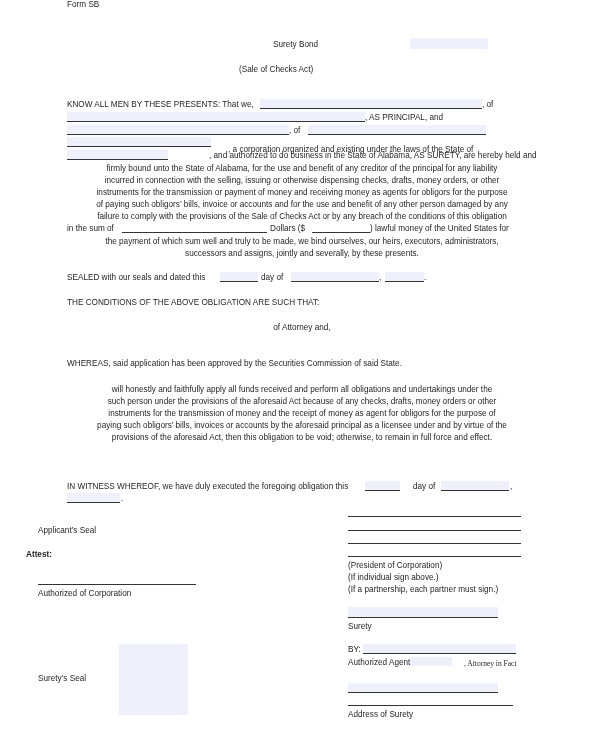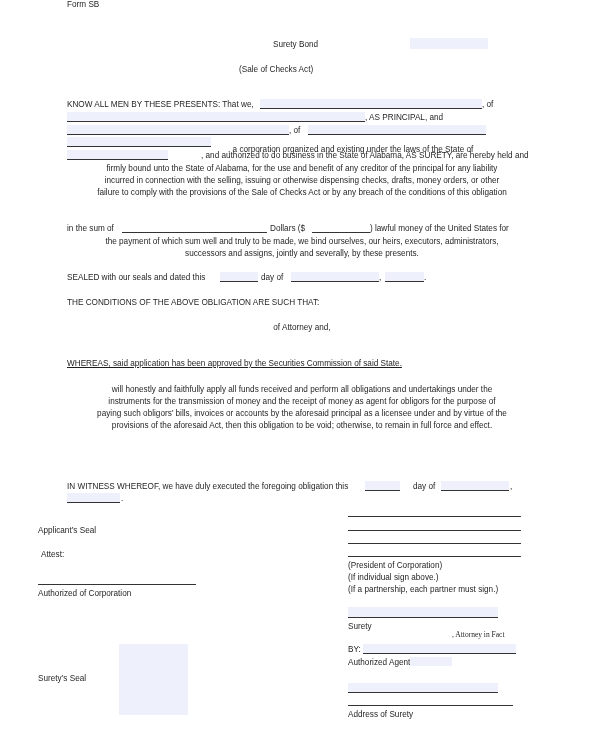--- a/index.html
+++ b/index.html
@@ -47,7 +47,7 @@
 <div class="abs" style="left:228px;top:138px;margin-top:7px;">, a corporation organized and existing under the laws of the State of</div>
 
 <div class="field" style="left:67px;top:150px;width:101px;"></div>
-<div class="abs" style="left:168px;top:151px;padding-left:33px;">, and authorized to do business in the State of Alabama, AS SURETY, are hereby held and</div>
+<div class="abs" style="left:176px;top:151px;padding-left:33px;">, and authorized to do business in the State of Alabama, AS SURETY, are hereby held and</div>
 
 <div class="para" style="top:163px;">
   <div>firmly bound unto the State of Alabama, for the use and benefit of any creditor of the principal for any liability</div>

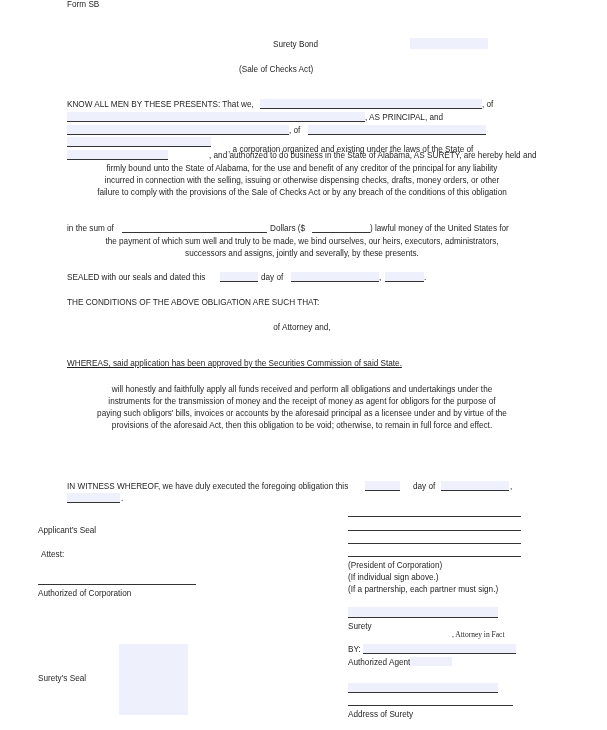--- a/index.html
+++ b/index.html
@@ -52,6 +52,7 @@
 <div class="para" style="top:163px;">
   <div>firmly bound unto the State of Alabama, for the use and benefit of any creditor of the principal for any liability</div>
   <div>incurred in connection with the selling, issuing or otherwise dispensing checks, drafts, money orders, or other</div>
+  <div>instruments for the transmission or payment of money and receiving money as agents for obligors for the purpose</div>
   <div>failure to comply with the provisions of the Sale of Checks Act or by any breach of the conditions of this obligation</div>
 </div>
 

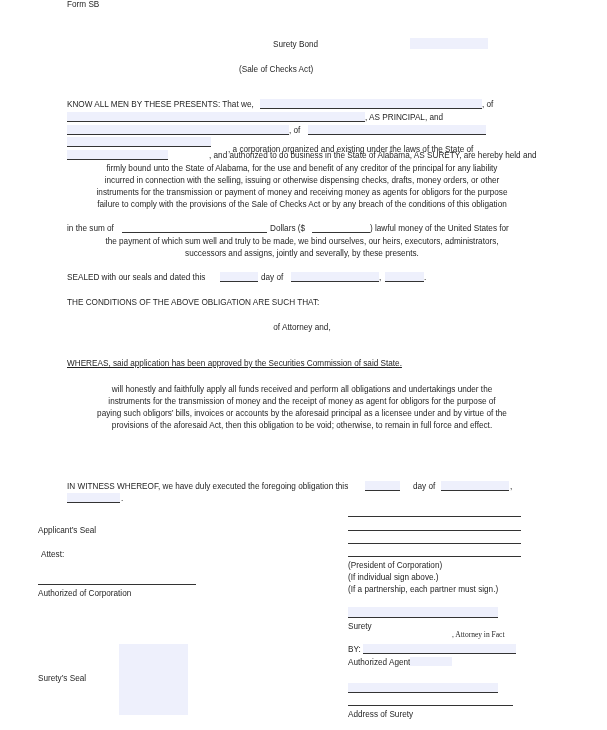--- a/index.html
+++ b/index.html
@@ -53,6 +53,7 @@
   <div>firmly bound unto the State of Alabama, for the use and benefit of any creditor of the principal for any liability</div>
   <div>incurred in connection with the selling, issuing or otherwise dispensing checks, drafts, money orders, or other</div>
   <div>instruments for the transmission or payment of money and receiving money as agents for obligors for the purpose</div>
+  <div>of paying such obligors’ bills, invoice or accounts and for the use and benefit of any other person damaged by any</div>
   <div>failure to comply with the provisions of the Sale of Checks Act or by any breach of the conditions of this obligation</div>
 </div>
 

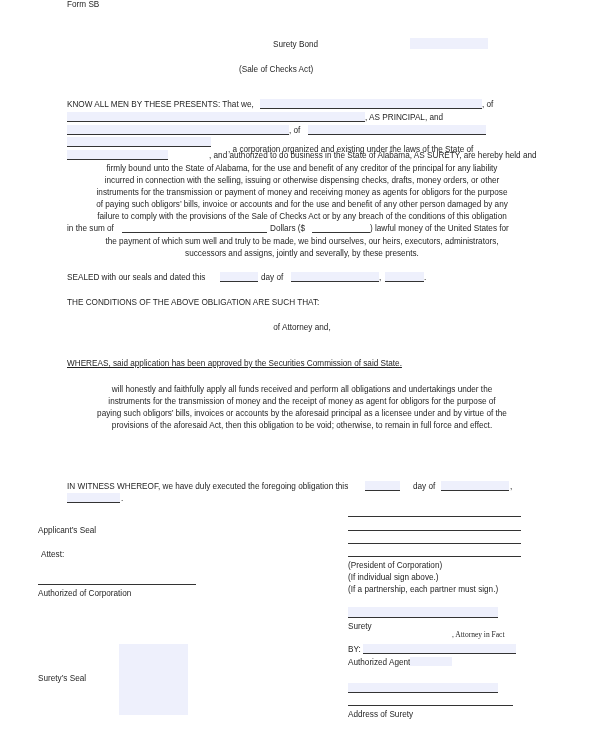--- a/index.html
+++ b/index.html
@@ -82,7 +82,7 @@
   <div>of Attorney and,</div>
 </div>
 
-<div class="abs" style="left:67px;top:359px;text-decoration:underline;">WHEREAS, said application has been approved by the Securities Commission of said State.</div>
+<div class="abs" style="left:67px;top:359px;">WHEREAS, said application has been approved by the Securities Commission of said State.</div>
 
 <div class="para" style="top:384px;">
   <div>will honestly and faithfully apply all funds received and perform all obligations and undertakings under the</div>

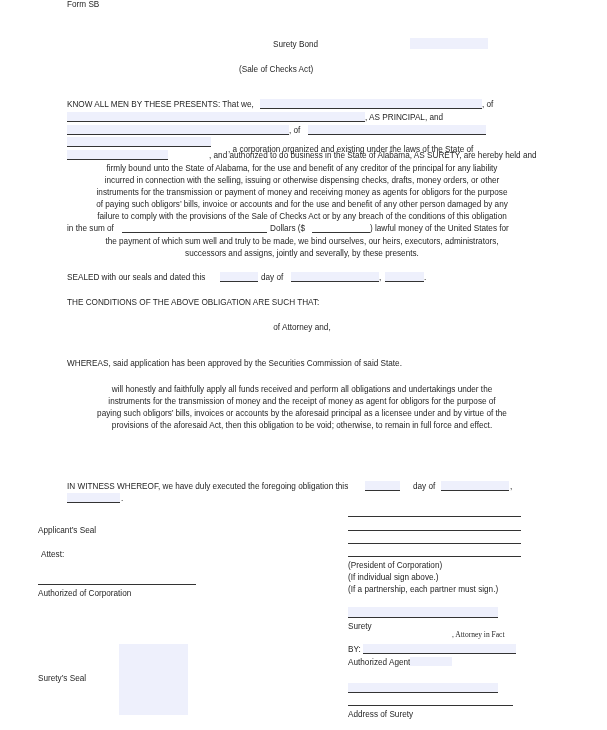--- a/index.html
+++ b/index.html
@@ -86,6 +86,7 @@
 
 <div class="para" style="top:384px;">
   <div>will honestly and faithfully apply all funds received and perform all obligations and undertakings under the</div>
+  <div>such person under the provisions of the aforesaid Act because of any checks, drafts, money orders or other</div>
   <div>instruments for the transmission of money and the receipt of money as agent for obligors for the purpose of</div>
   <div>paying such obligors’ bills, invoices or accounts by the aforesaid principal as a licensee under and by virtue of the</div>
   <div>provisions of the aforesaid Act, then this obligation to be void; otherwise, to remain in full force and effect.</div>

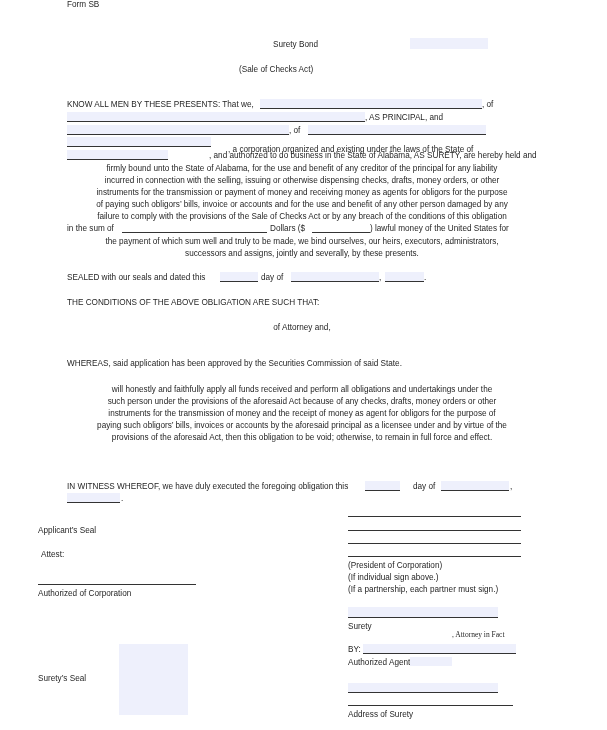--- a/index.html
+++ b/index.html
@@ -101,7 +101,7 @@
 <div class="abs" style="left:121px;top:494px;">.</div>
 
 <div class="abs" style="left:38px;top:526px;">Applicant’s Seal</div>
-<div class="abs" style="left:41px;top:550px;">Attest:</div>
+<div class="abs" style="left:26px;top:550px;font-weight:bold;">Attest:</div>
 <div class="line" style="left:38px;top:584px;width:158px;"></div>
 <div class="abs" style="left:38px;top:589px;">Authorized of Corporation</div>
 

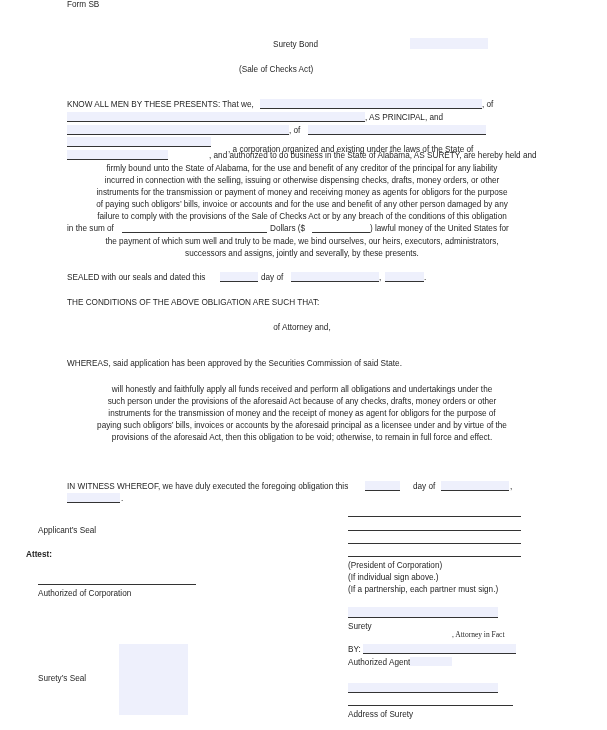--- a/index.html
+++ b/index.html
@@ -120,7 +120,7 @@
 <div class="field" style="left:363px;top:644px;width:153px;"></div>
 <div class="abs" style="left:348px;top:658px;">Authorized Agent</div>
 <div class="field noline" style="left:410px;top:657px;width:42px;"></div>
-<div class="abs serif" style="left:452px;top:630px;">, Attorney in Fact</div>
+<div class="abs serif" style="left:452px;top:659px;padding-left:12px;">, Attorney in Fact</div>
 
 <div class="field" style="left:348px;top:683px;width:150px;"></div>
 <div class="line" style="left:348px;top:705px;width:165px;"></div>

